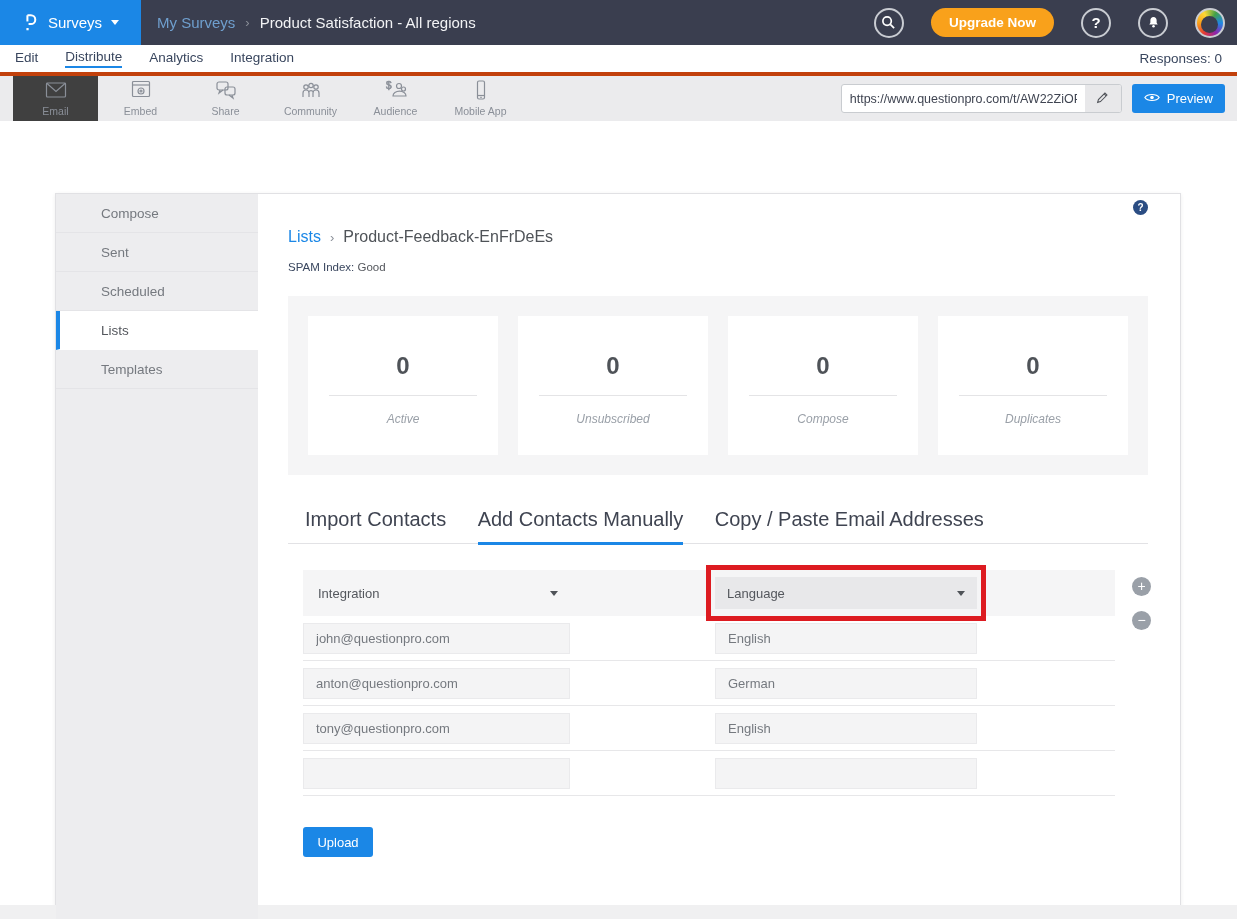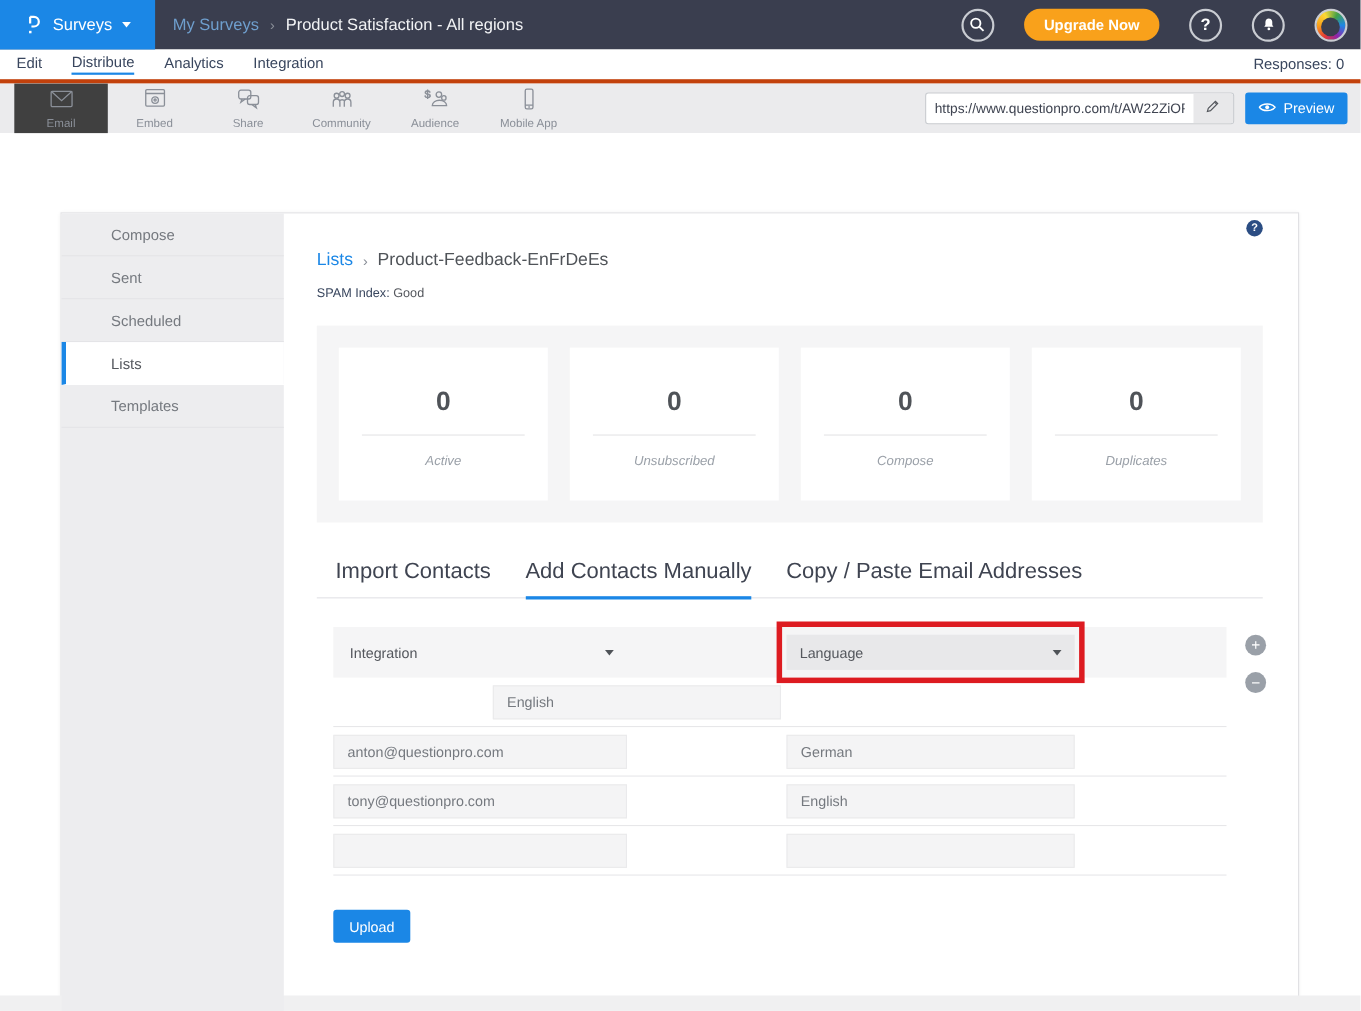--- a/index.html
+++ b/index.html
@@ -312,6 +312,7 @@
           </div>
 
           <div class="trow">
+            <input class="cell-input cell-email" type="text" value="john@questionpro.com" style="">
             <input class="cell-input cell-lang" type="text" value="English" style="">
           </div>
           <div class="trow">

